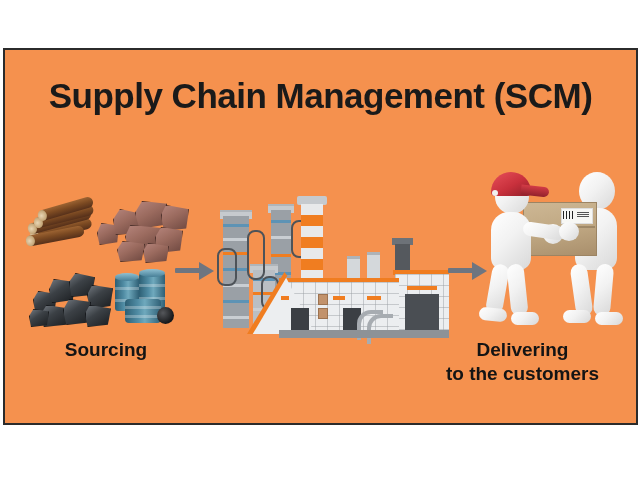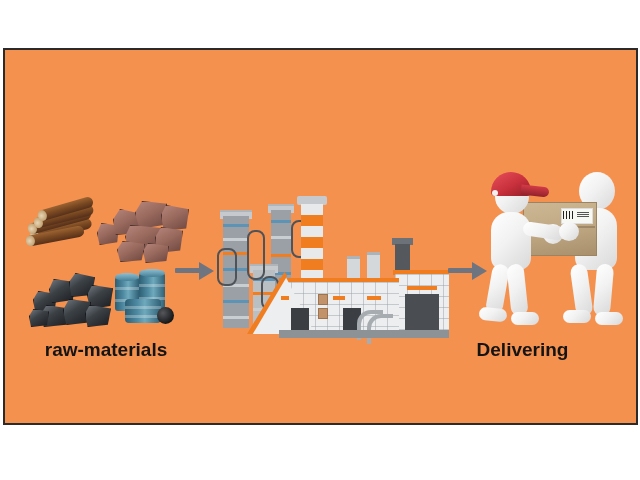--- a/index.html
+++ b/index.html
@@ -444,6 +444,7 @@
 
   <div id="slide">
 
+    <div id="title">Supply Chain Management (SCM)</div>
 
     <div id="raw-materials">
 

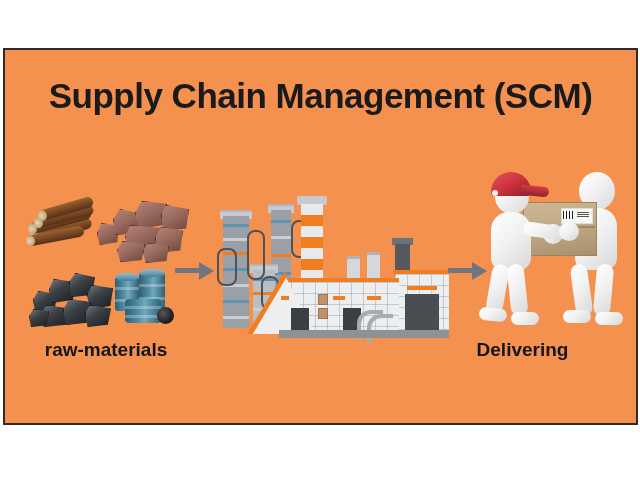--- a/index.html
+++ b/index.html
@@ -498,6 +498,7 @@
     </div>
 
     <div class="stage-label" id="label-sourcing">
+      <div>Sourcing</div>
       <div>raw-materials</div>
     </div>
 

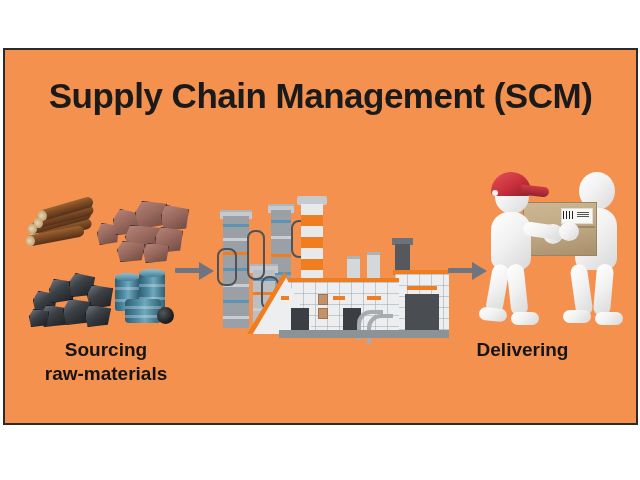--- a/index.html
+++ b/index.html
@@ -499,7 +499,6 @@
 
     <div class="stage-label" id="label-sourcing">
       <div>Sourcing</div>
-      <div>raw-materials</div>
     </div>
 
     <div class="arrow" id="arrow-1">

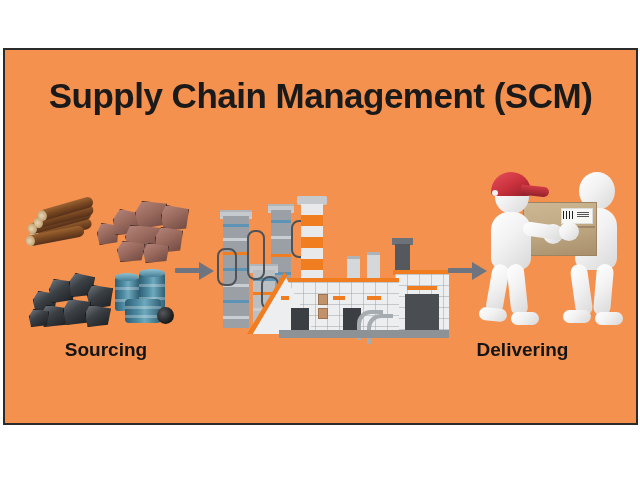--- a/index.html
+++ b/index.html
@@ -610,6 +610,7 @@
 
     <div class="stage-label" id="label-delivering">
       <div>Delivering</div>
+      <div>to the customers</div>
     </div>
 
   </div>

